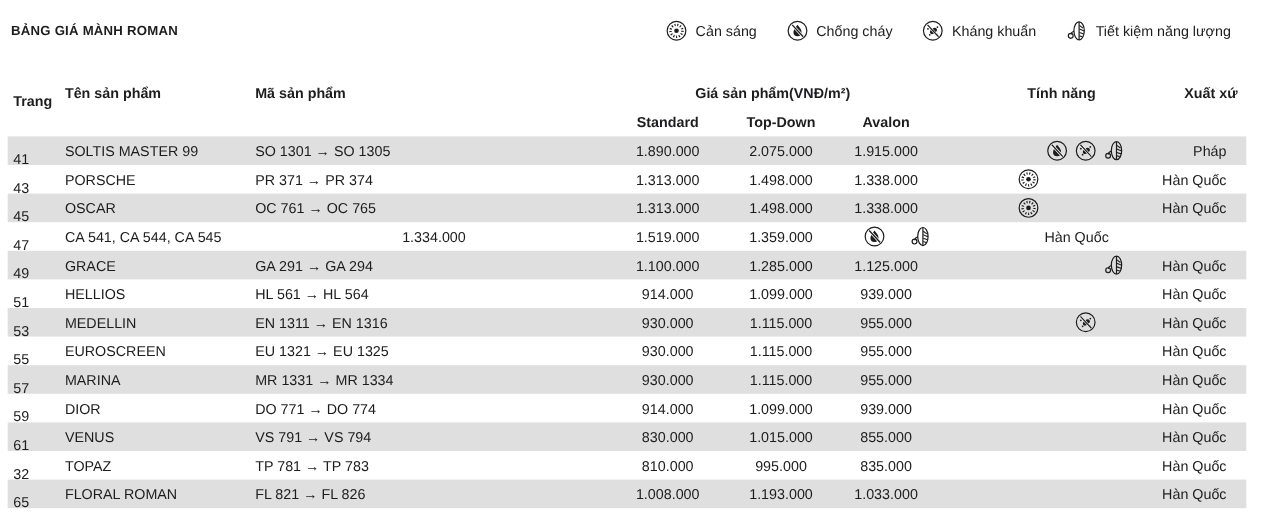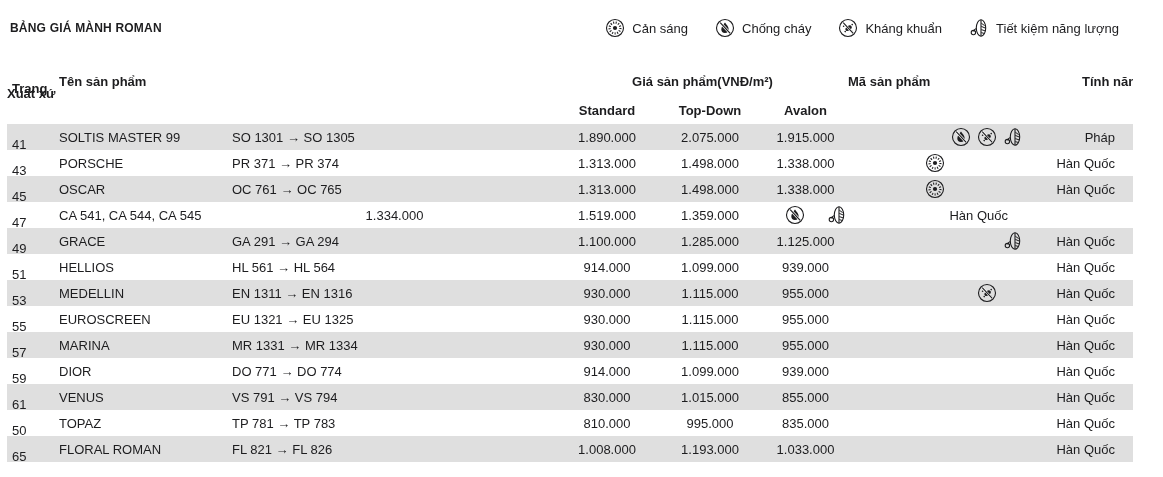--- a/index.html
+++ b/index.html
@@ -117,8 +117,8 @@
     <div class="grid-row hrowA">
       <div class="c page">Trang</div>
       <div class="c">Tên sản phẩm</div>
+      <div class="c">Mã sản phẩm</div>
       <div class="c price-group">Giá sản phẩm(VNĐ/m²)</div>
-      <div class="c">Mã sản phẩm</div>
       <div class="c feats-h">Tính năng</div>
       <div class="c origin-h">Xuất xứ</div>
     </div>

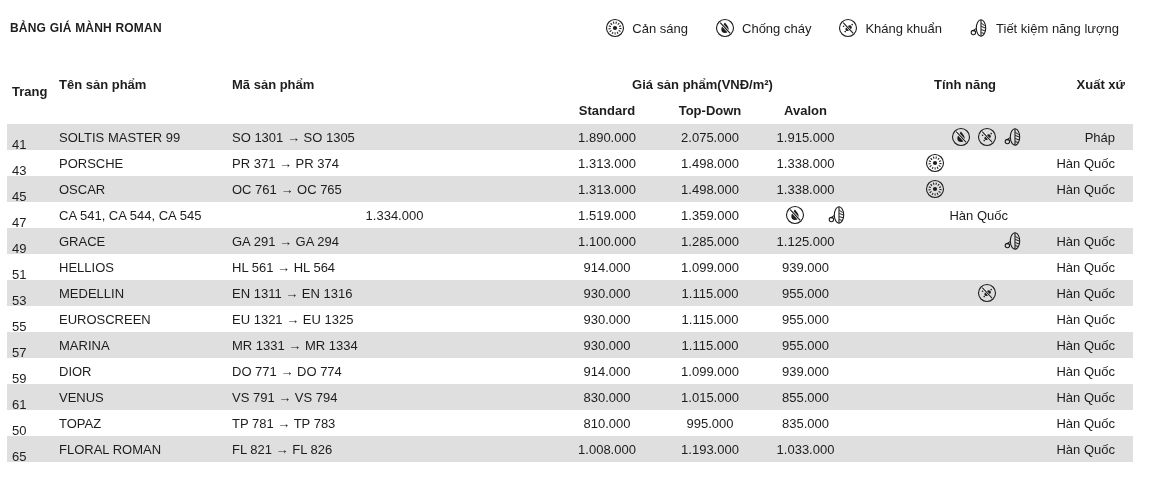--- a/index.html
+++ b/index.html
@@ -345,7 +345,7 @@
   </div>
 
   <div class="grid-row data-row">
-    <div class="c page">50</div>
+    <div class="c page">32</div>
     <div class="c name">TOPAZ</div>
     <div class="c code">TP 781 → TP 783</div>
     <div class="c num std">810.000</div>

